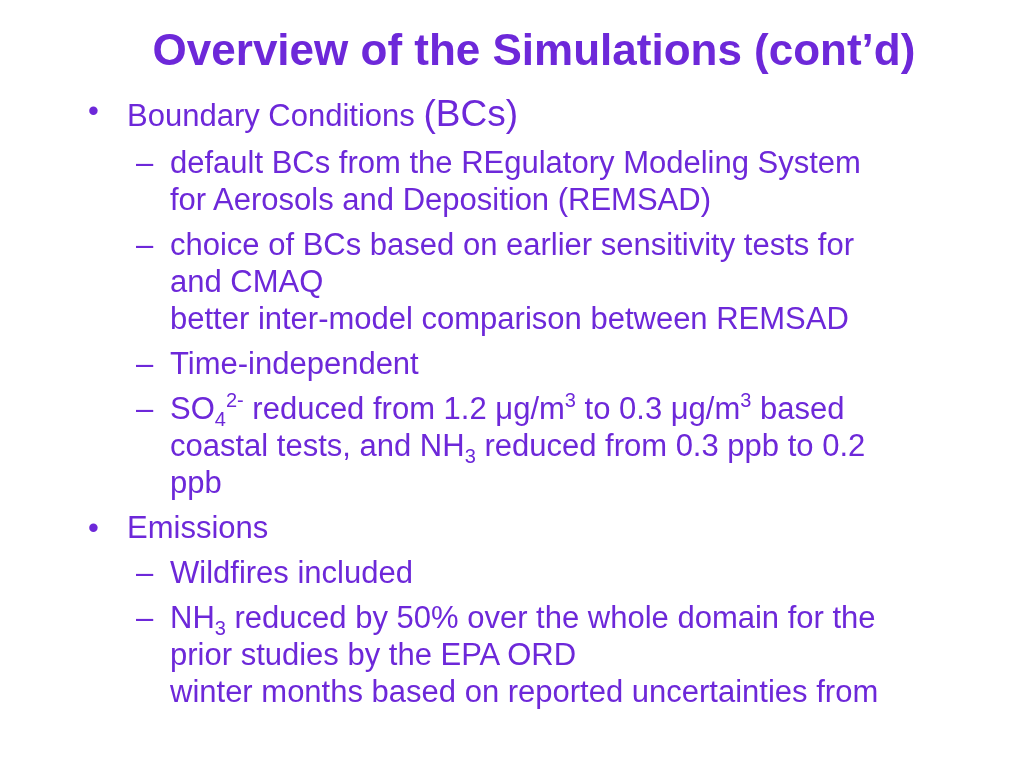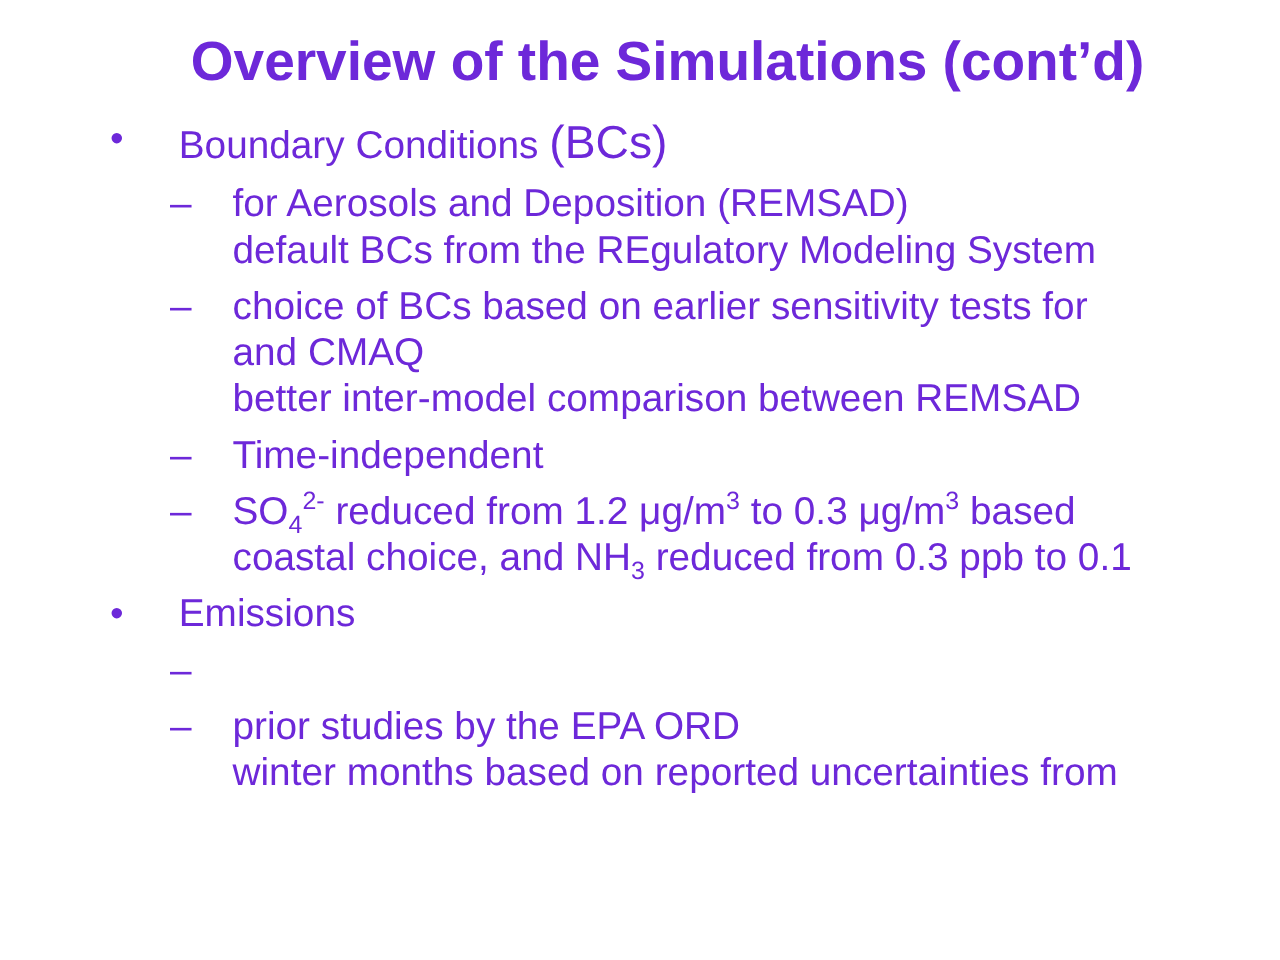--- a/index.html
+++ b/index.html
@@ -49,7 +49,7 @@
     font-size: 31px;
     line-height: 37px;
   }
-  .text { flex: 0 1 auto; margin-left: 16px; }
+  .text { flex: 0 1 auto; }
   .line {
     font-size: 31px;
     line-height: 37px;

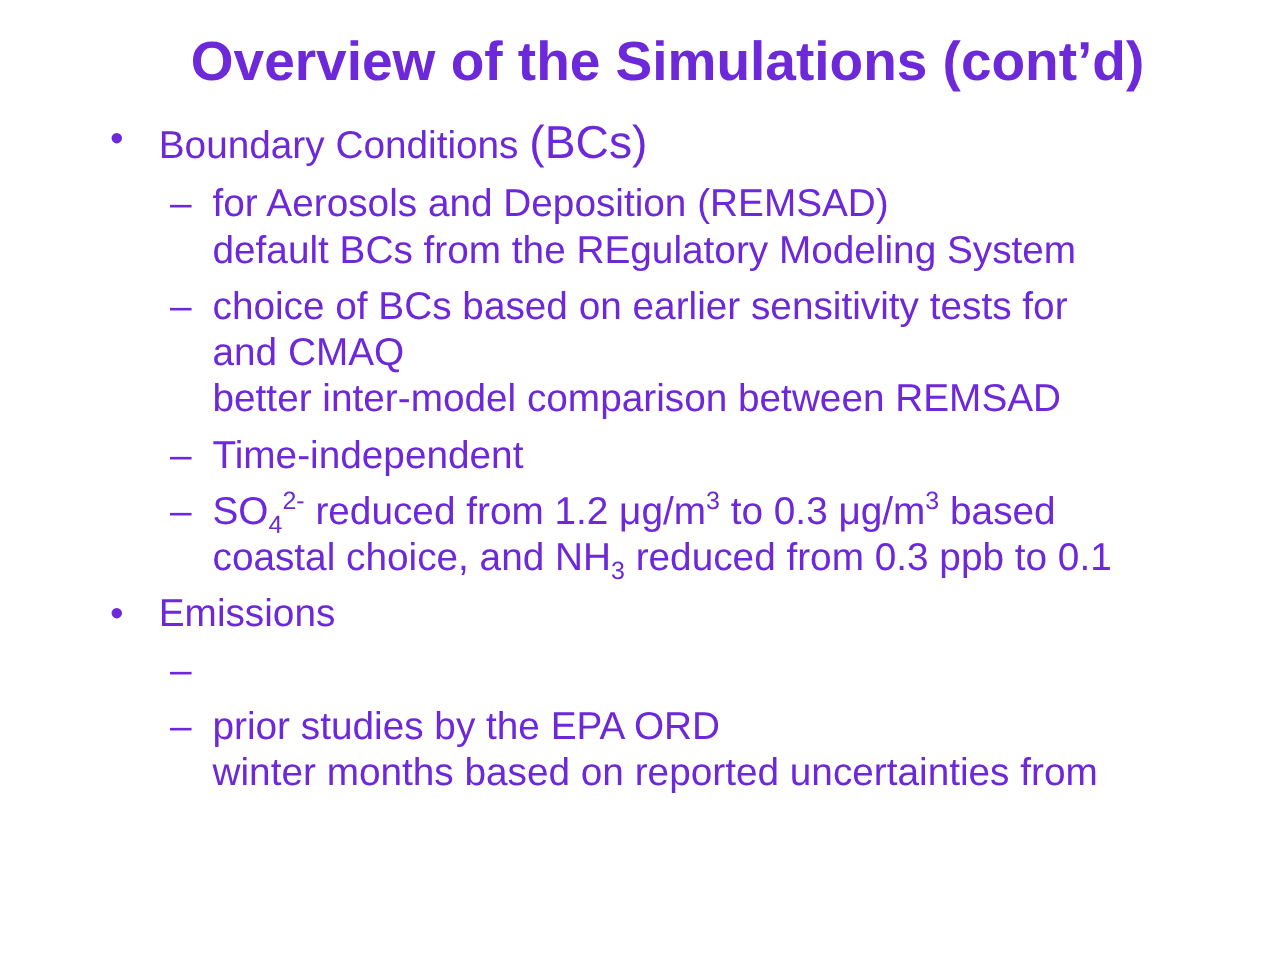--- a/index.html
+++ b/index.html
@@ -85,8 +85,8 @@
       <div class="bullet level2">
         <span class="marker">–</span>
         <div class="text">
+          <div class="line"><span>default BCs from the REgulatory Modeling System</span></div>
           <div class="line"><span>for Aerosols and Deposition (REMSAD)</span></div>
-          <div class="line"><span>default BCs from the REgulatory Modeling System</span></div>
         </div>
       </div>
       <div class="bullet level2">

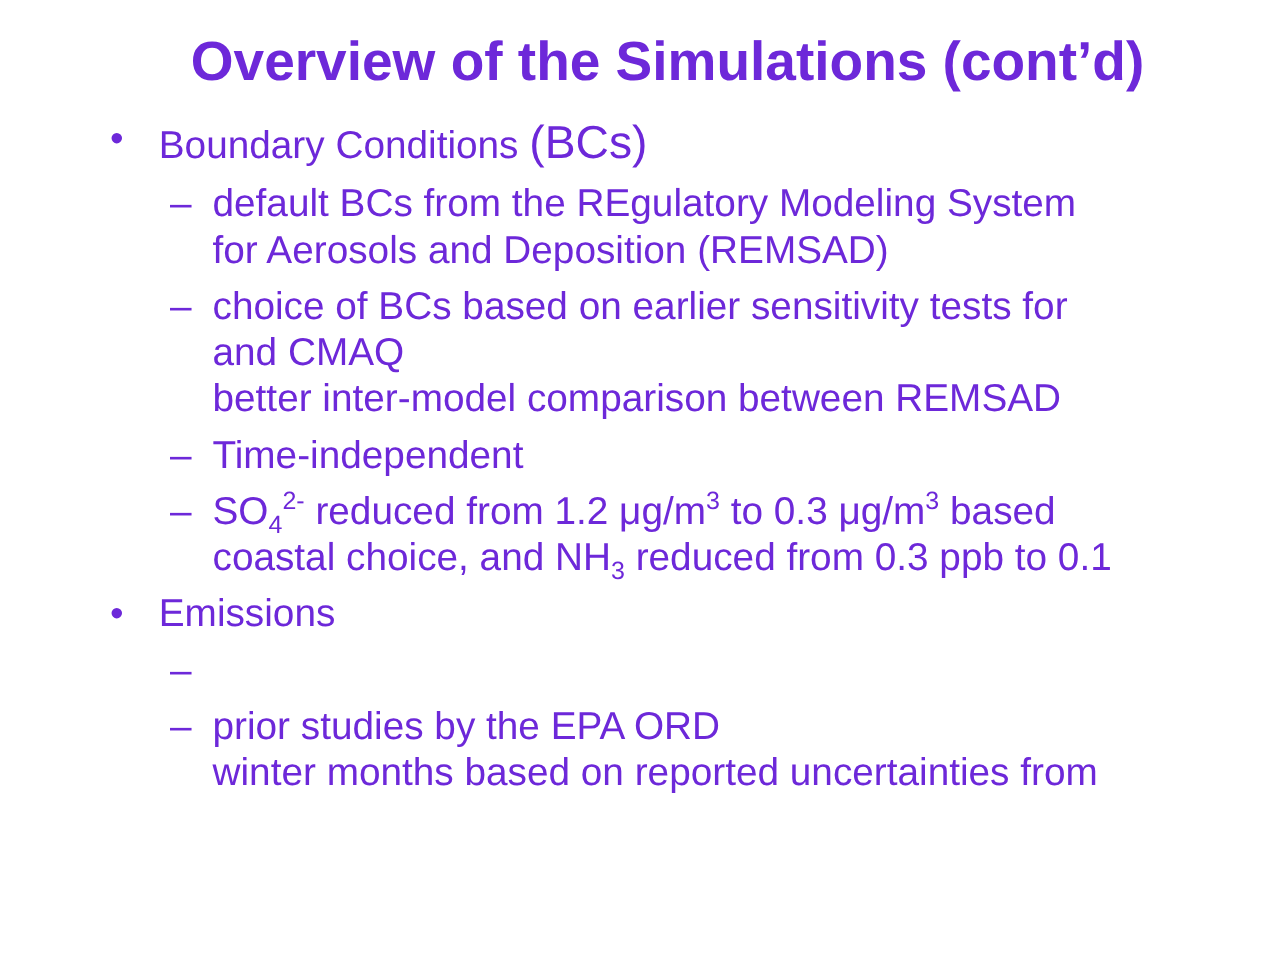--- a/index.html
+++ b/index.html
@@ -107,7 +107,7 @@
         <span class="marker">–</span>
         <div class="text">
           <div class="line"><span>SO</span><span class="run-sub">4</span><span class="run-sup">2-</span><span> reduced from 1.2 μg/m</span><span class="run-sup">3</span><span> to 0.3 μg/m</span><span class="run-sup">3</span><span> based</span></div>
-          <div class="line"><span>coastal choice, and NH</span><span class="run-sub">3</span><span> reduced from 0.3 ppb to 0.1</span></div>
+          <div class="line"><span>coastal tests, and NH</span><span class="run-sub">3</span><span> reduced from 0.3 ppb to 0.1</span></div>
         </div>
       </div>
       <div class="bullet level1">

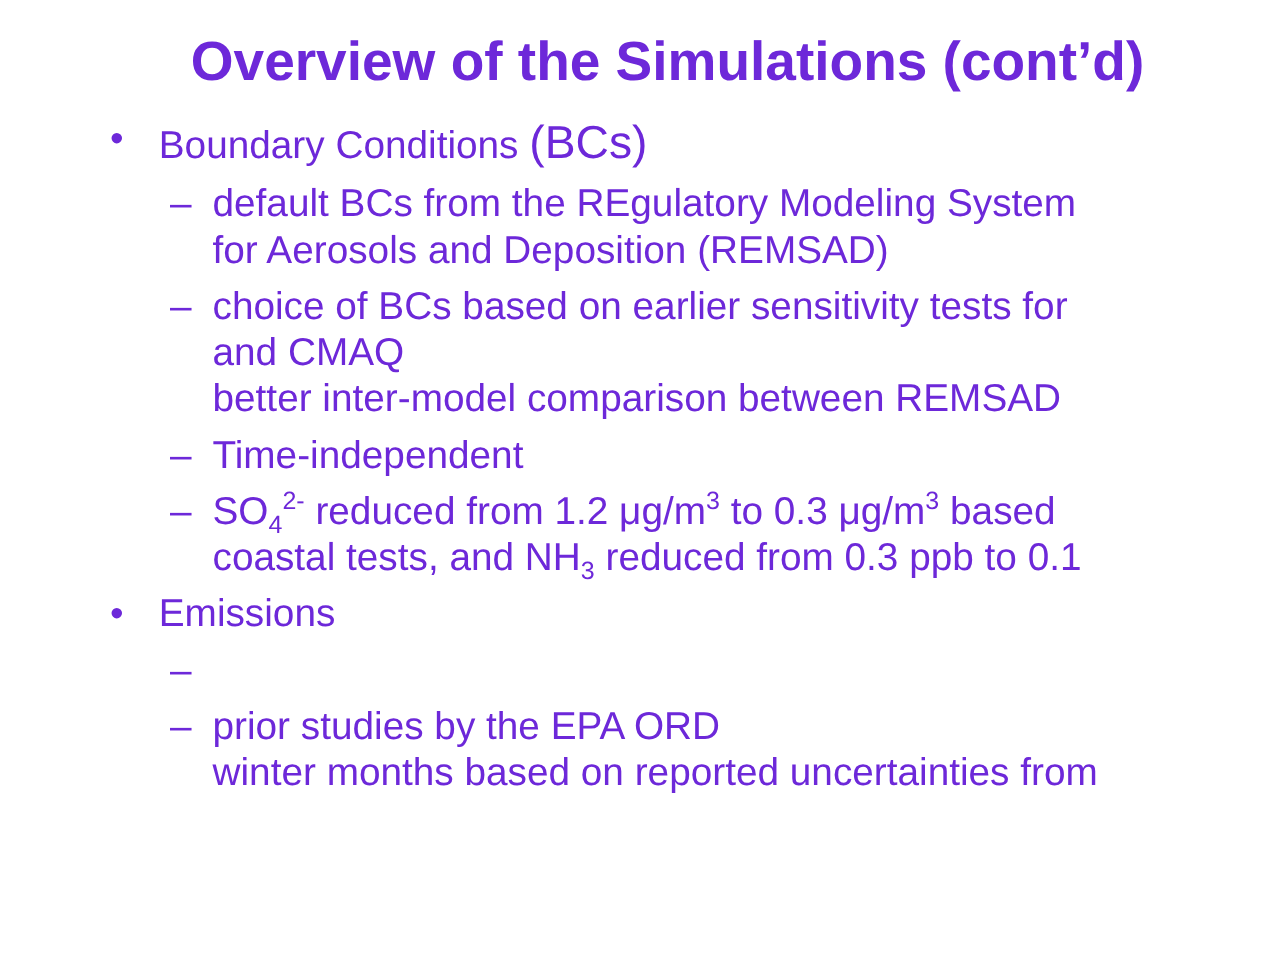--- a/index.html
+++ b/index.html
@@ -107,7 +107,7 @@
         <span class="marker">–</span>
         <div class="text">
           <div class="line"><span>SO</span><span class="run-sub">4</span><span class="run-sup">2-</span><span> reduced from 1.2 μg/m</span><span class="run-sup">3</span><span> to 0.3 μg/m</span><span class="run-sup">3</span><span> based</span></div>
-          <div class="line"><span>coastal tests, and NH</span><span class="run-sub">3</span><span> reduced from 0.3 ppb to 0.1</span></div>
+          <div class="line"><span>coastal tests, and NH</span><span class="run-sub">3</span><span> reduced from 0.3 ppb to 0.2</span></div>
         </div>
       </div>
       <div class="bullet level1">

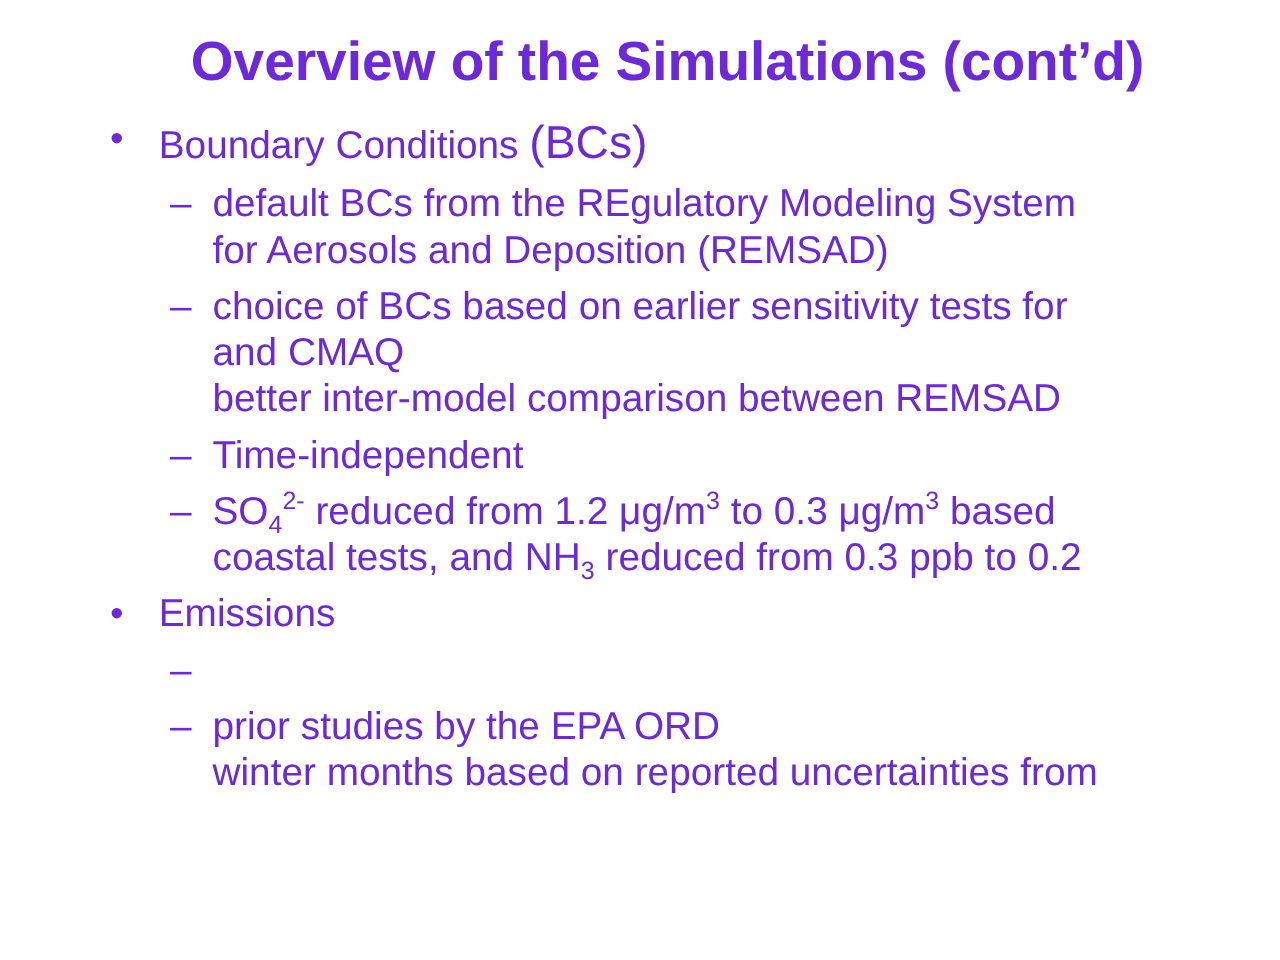--- a/index.html
+++ b/index.html
@@ -108,6 +108,7 @@
         <div class="text">
           <div class="line"><span>SO</span><span class="run-sub">4</span><span class="run-sup">2-</span><span> reduced from 1.2 μg/m</span><span class="run-sup">3</span><span> to 0.3 μg/m</span><span class="run-sup">3</span><span> based</span></div>
           <div class="line"><span>coastal tests, and NH</span><span class="run-sub">3</span><span> reduced from 0.3 ppb to 0.2</span></div>
+          <div class="line"><span>ppb</span></div>
         </div>
       </div>
       <div class="bullet level1">

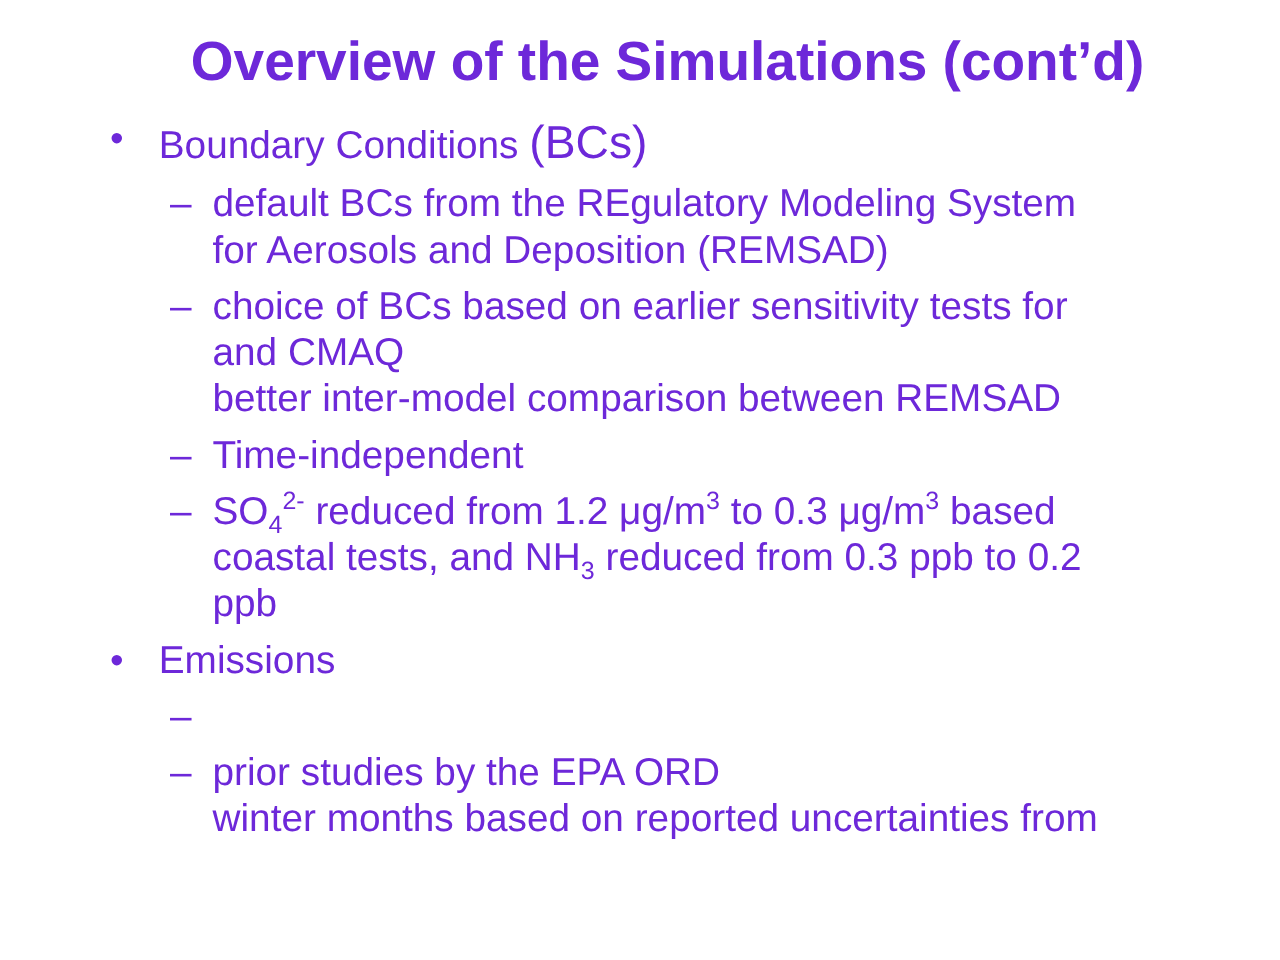--- a/index.html
+++ b/index.html
@@ -119,6 +119,9 @@
       </div>
       <div class="bullet level2">
         <span class="marker">–</span>
+        <div class="text">
+          <div class="line"><span>Wildfires included</span></div>
+        </div>
       </div>
       <div class="bullet level2">
         <span class="marker">–</span>

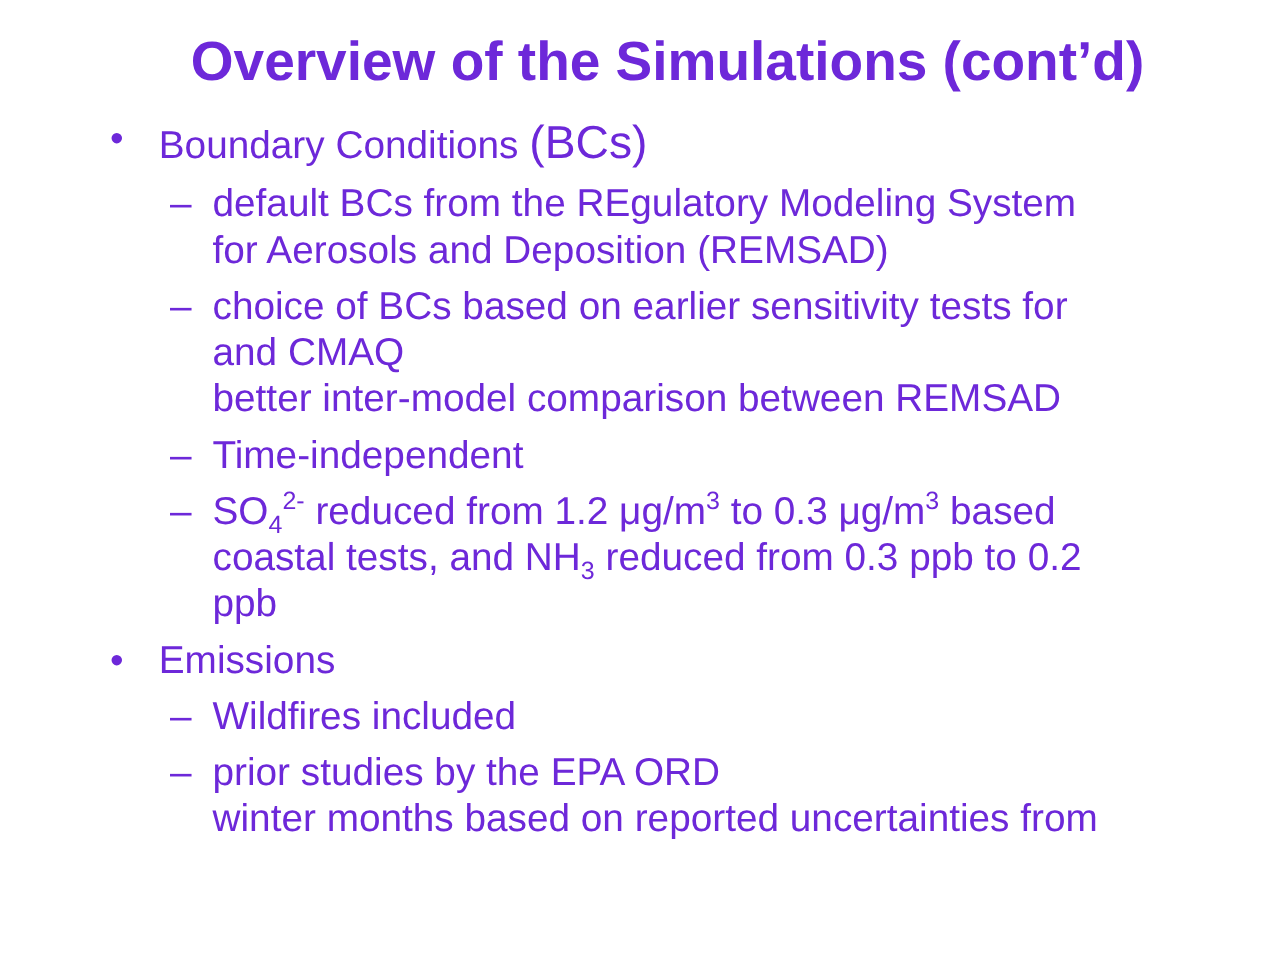--- a/index.html
+++ b/index.html
@@ -126,6 +126,7 @@
       <div class="bullet level2">
         <span class="marker">–</span>
         <div class="text">
+          <div class="line"><span>NH</span><span class="run-sub">3</span><span> reduced by 50% over the whole domain for the</span></div>
           <div class="line"><span>prior studies by the EPA ORD</span></div>
           <div class="line"><span>winter months based on reported uncertainties from</span></div>
         </div>

